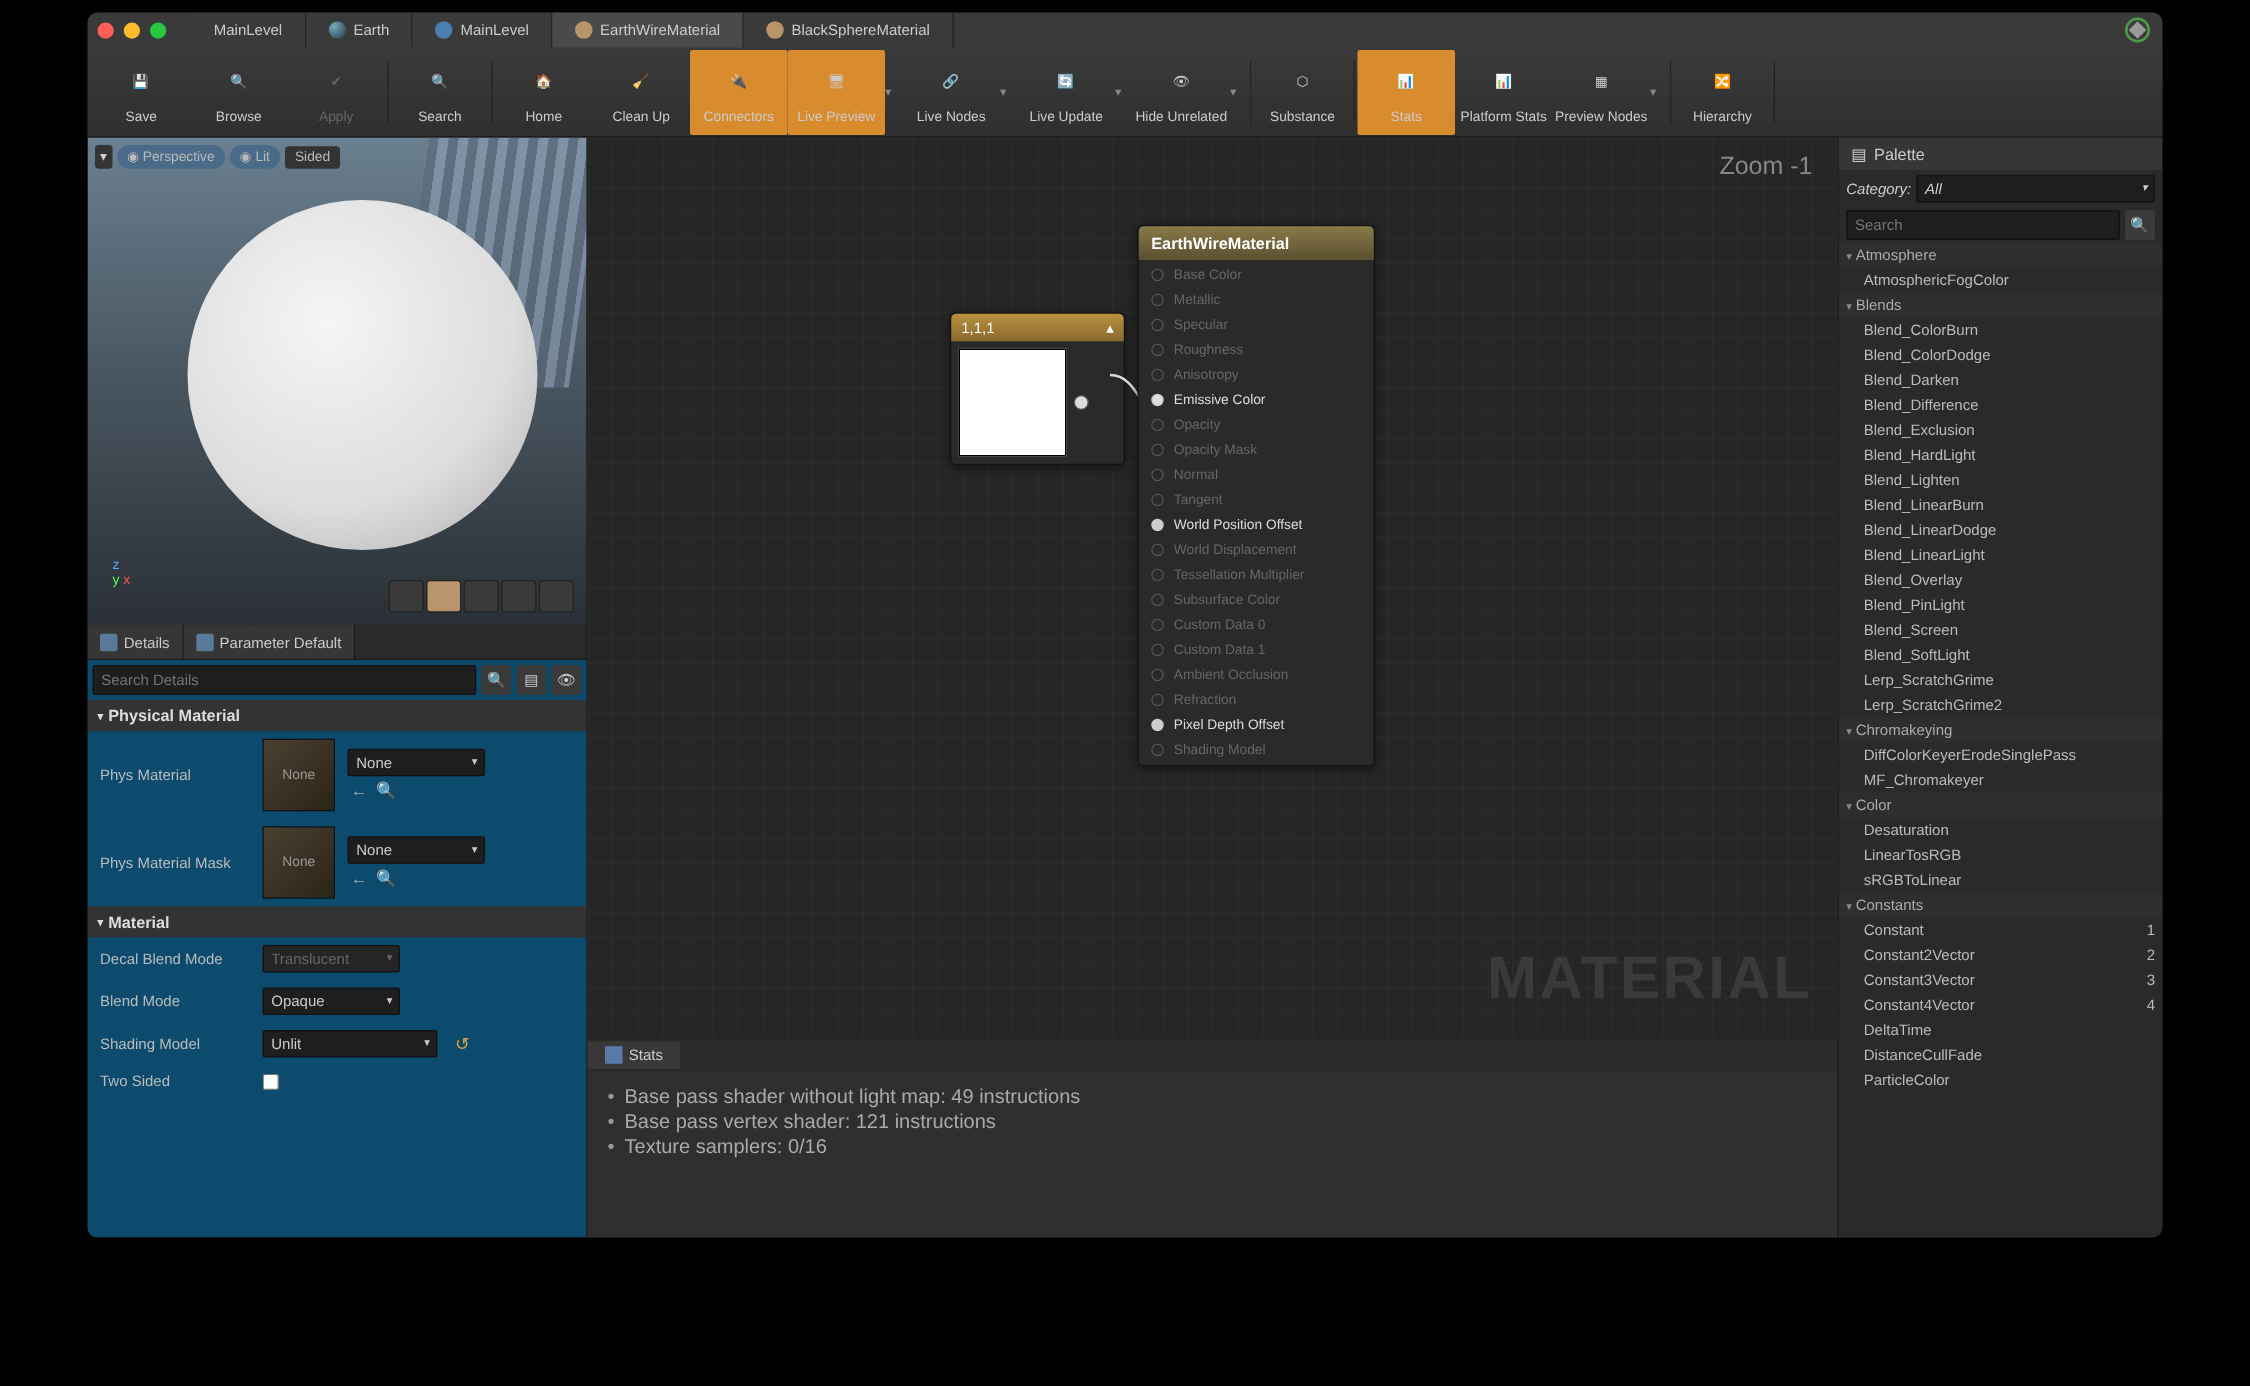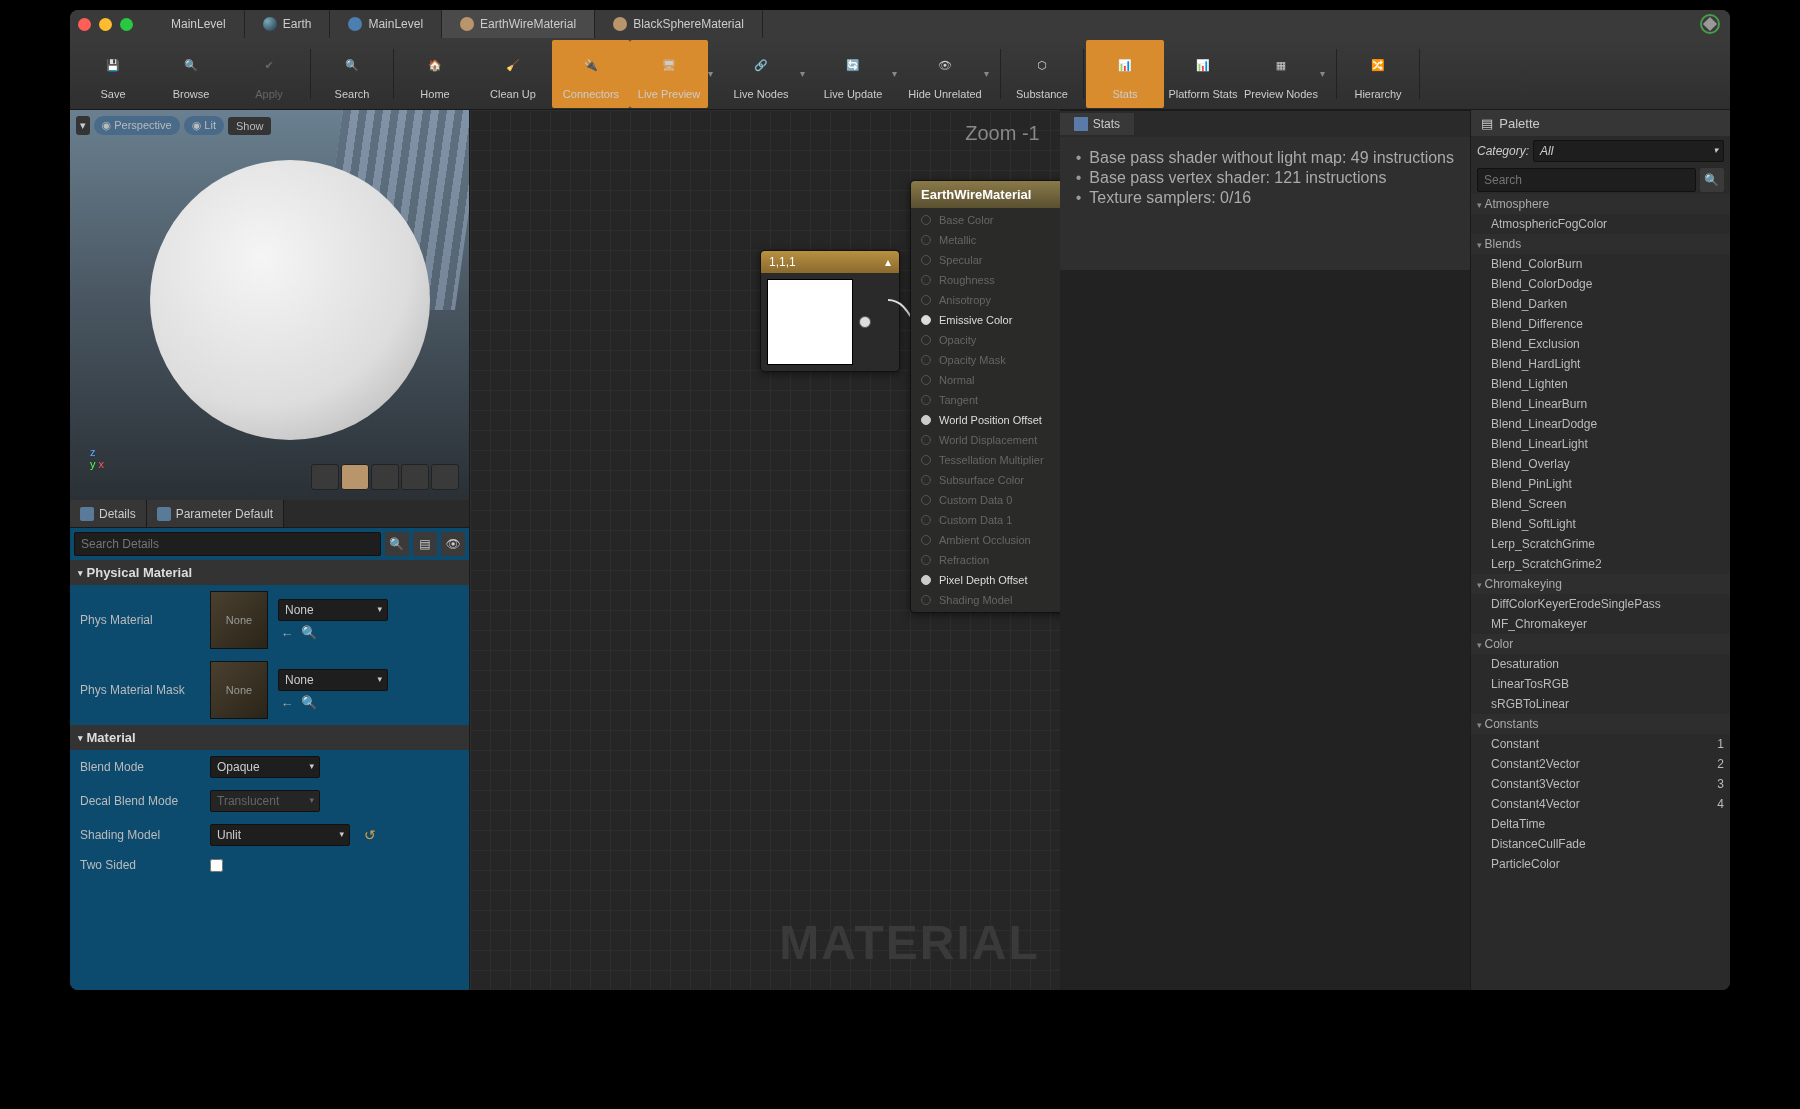--- a/index.html
+++ b/index.html
@@ -224,7 +224,7 @@
           <div class="vp-drop">▾</div>
           <div class="vp-btn pill">◉ <span>Perspective</span></div>
           <div class="vp-btn pill">◉ <span>Lit</span></div>
-          <div class="vp-btn">Show</div>
+          <div class="vp-btn">Sided</div>
         </div>
         <div class="axes">
           <div class="z">z</div>

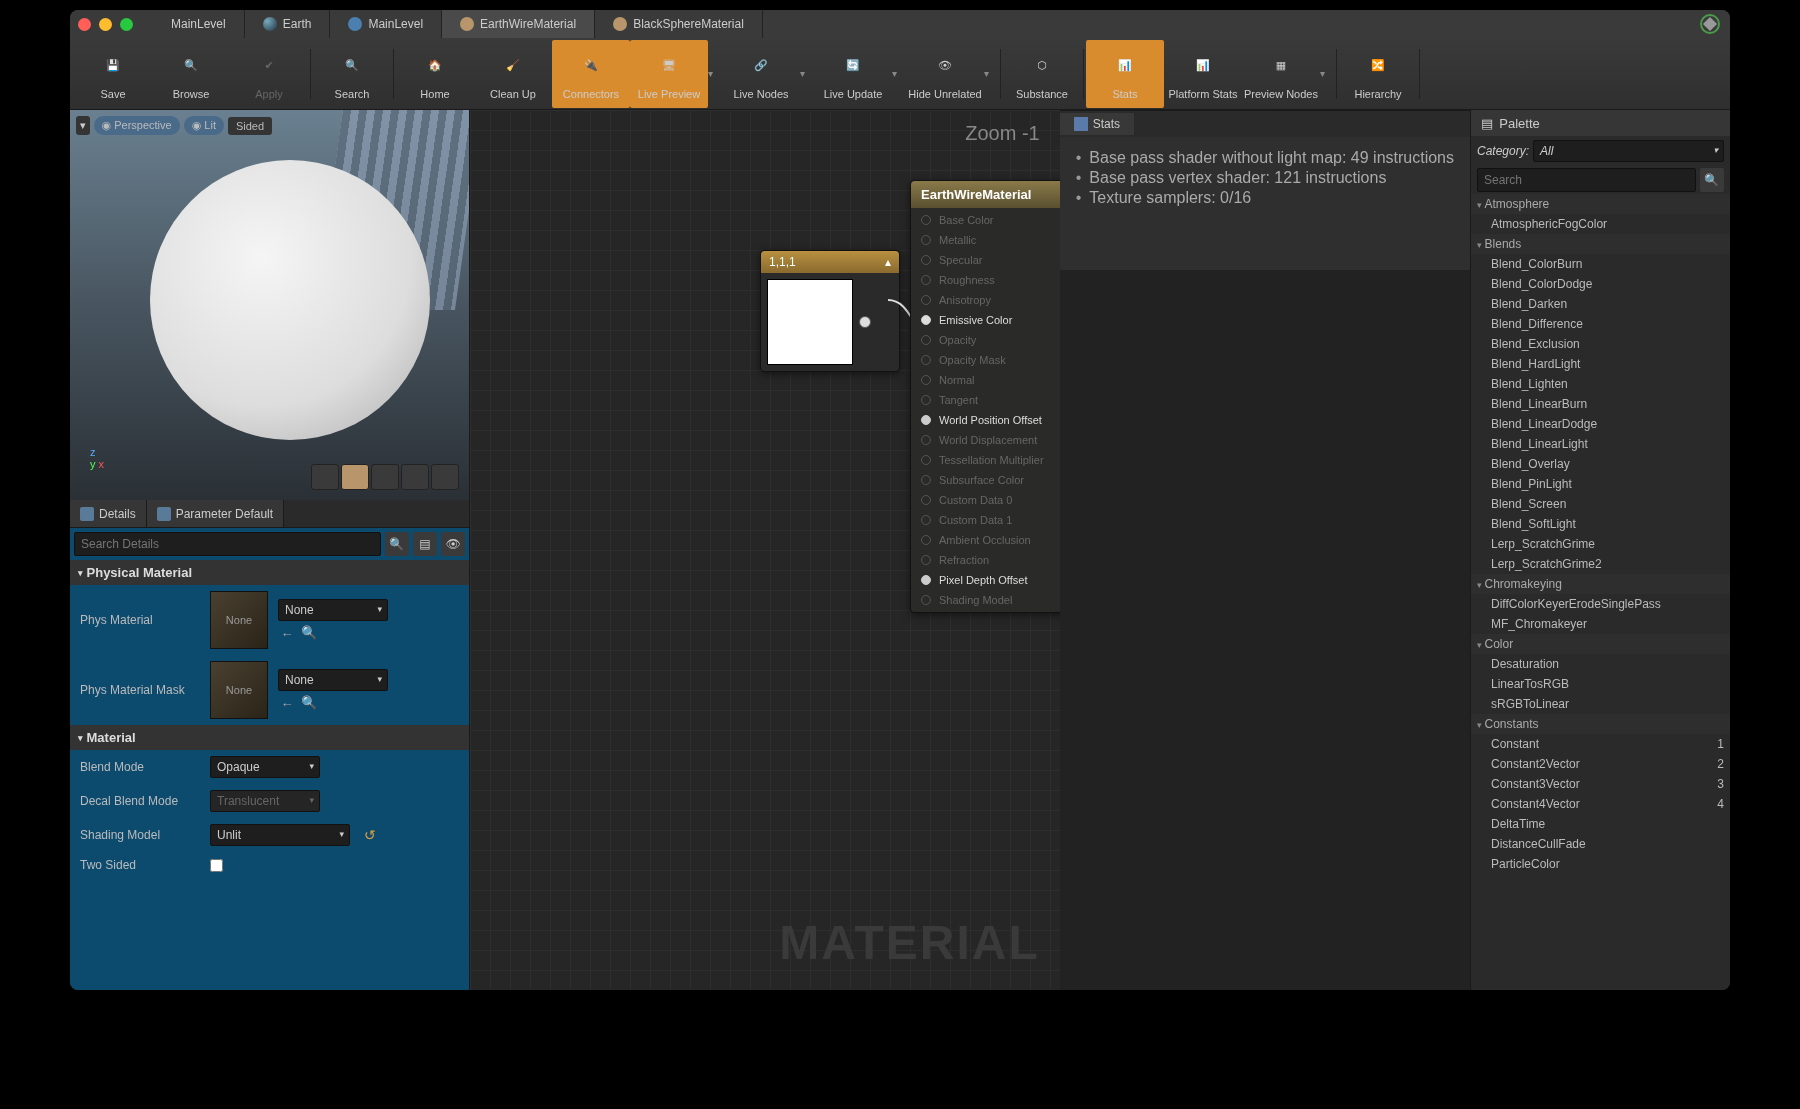--- a/index.html
+++ b/index.html
@@ -62,7 +62,7 @@
 .mi{width:18px;height:16px;color:#aaa;font-size:13px;text-align:center;cursor:pointer;}
 .reset{color:#d9a040;font-size:14px;margin-left:4px;cursor:pointer;}
 
-.center{flex:1;display:flex;flex-direction:row;background:#222;}
+.center{flex:1;display:flex;flex-direction:column;background:#222;}
 .graph{flex:1;position:relative;background:#262626;background-image:linear-gradient(#2e2e2e 1px,transparent 1px),linear-gradient(90deg,#2e2e2e 1px,transparent 1px);background-size:20px 20px;overflow:hidden;}
 .zoom{position:absolute;right:20px;top:12px;color:#888;font-size:20px;font-weight:300;}
 .watermark{position:absolute;right:20px;bottom:20px;color:#3a3a3a;font-size:48px;font-weight:bold;letter-spacing:2px;}

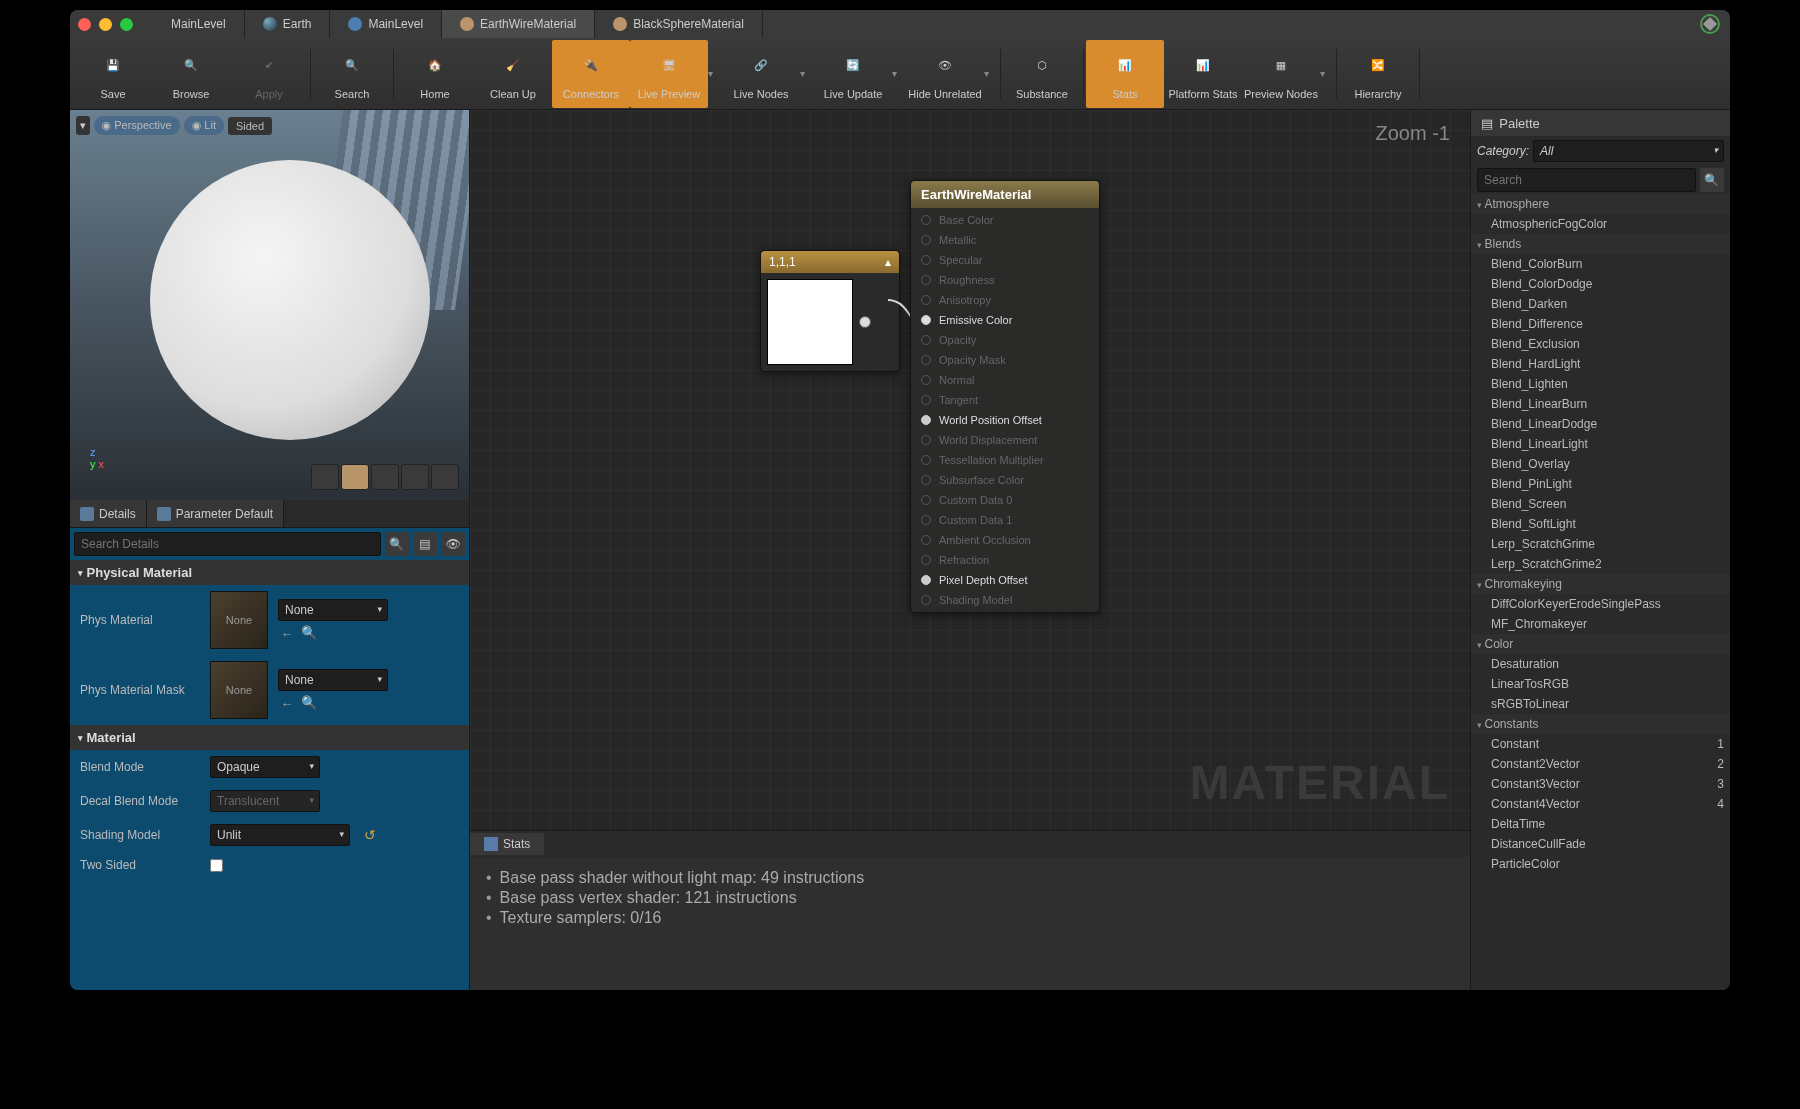--- a/index.html
+++ b/index.html
@@ -284,12 +284,12 @@
 
         <div class="cat-hdr">Material</div>
         <div class="prop-row">
+          <div class="prop-lbl">Decal Blend Mode</div>
+          <div class="dd dis">Translucent</div>
+        </div>
+        <div class="prop-row">
           <div class="prop-lbl">Blend Mode</div>
           <div class="dd">Opaque</div>
-        </div>
-        <div class="prop-row">
-          <div class="prop-lbl">Decal Blend Mode</div>
-          <div class="dd dis">Translucent</div>
         </div>
         <div class="prop-row">
           <div class="prop-lbl">Shading Model</div>

